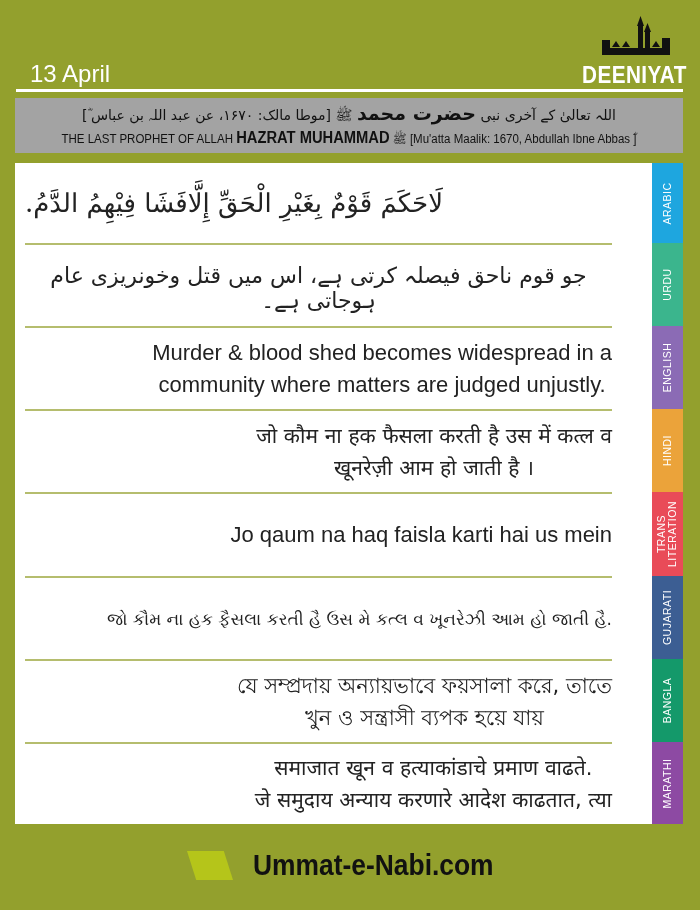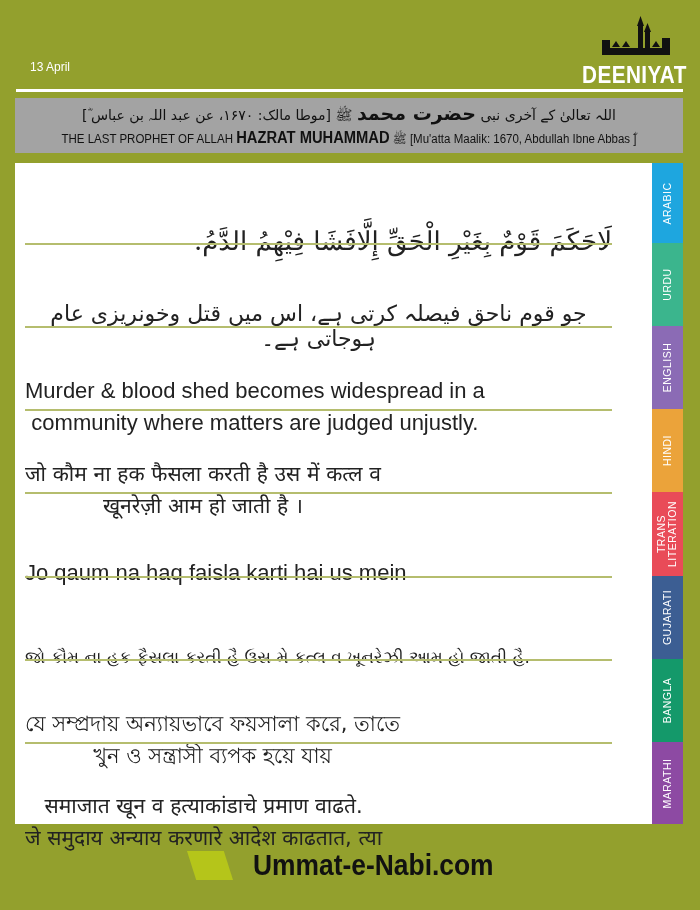--- a/index.html
+++ b/index.html
@@ -4,7 +4,7 @@
 <style>
   html, body { margin:0; padding:0; }
   body { width:700px; height:910px; background:#93a02d; position:relative; overflow:hidden; font-family:"DejaVu Sans", sans-serif; }
-  .date { position:absolute; left:30px; top:60px; color:#fff; font-size:12px; font-family:"Liberation Sans", sans-serif; }
+  .date { position:absolute; left:30px; top:60px; color:#fff; font-size:24px; font-family:"Liberation Sans", sans-serif; }
   .top-rule { position:absolute; left:16px; top:89px; width:667px; height:3px; background:#fff; }
   .logo { position:absolute; left:570px; top:14px; width:120px; height:74px; }
   .logo-mark { position:absolute; left:20px; top:0; width:90px; height:50px; }

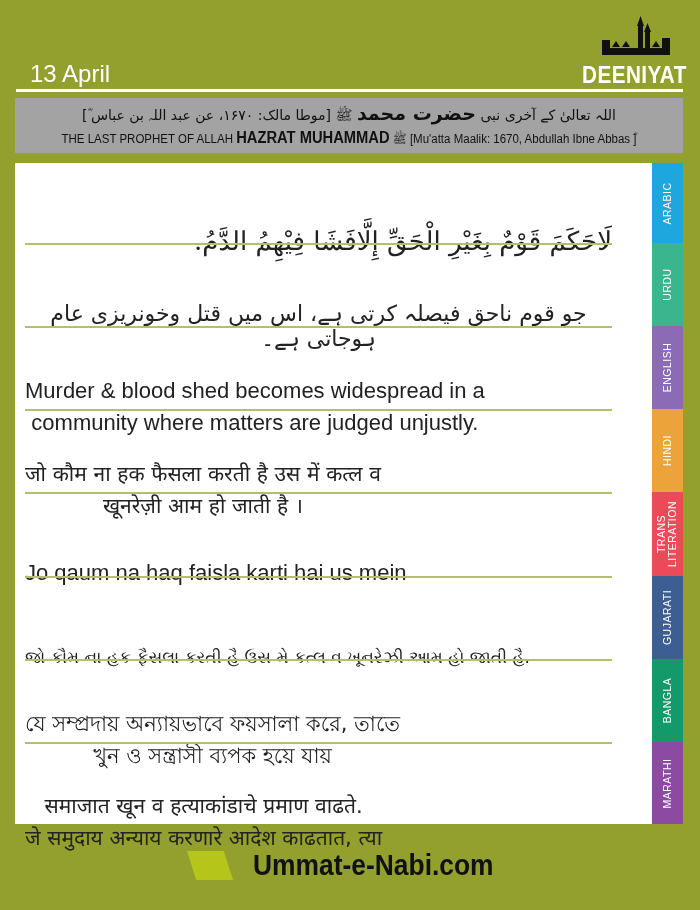--- a/index.html
+++ b/index.html
@@ -15,7 +15,7 @@
   .header .eng { font-family:"Liberation Sans", sans-serif; font-size:12.5px; color:#111; margin-top:2px; transform:scaleX(0.92); }
   .header .eng b { font-size:16px; }
   .panel { position:absolute; left:15px; top:163px; width:637px; height:661px; background:#fff; }
-  .row { position:absolute; left:25px; width:587px; display:flex; align-items:center; justify-content:flex-start; text-align:center; color:#222;margin-top:38px; }
+  .row { position:absolute; left:25px; width:587px; display:flex; align-items:center; justify-content:flex-end; text-align:center; color:#222; }
   .sep { position:absolute; left:25px; width:587px; height:2px; background:#b5bd6e; }
   .arabic { font-size:26px; direction:rtl; font-family:"DejaVu Serif", serif; }
   .urdu-row { font-size:22px; direction:rtl; font-family:"DejaVu Sans", sans-serif; }

